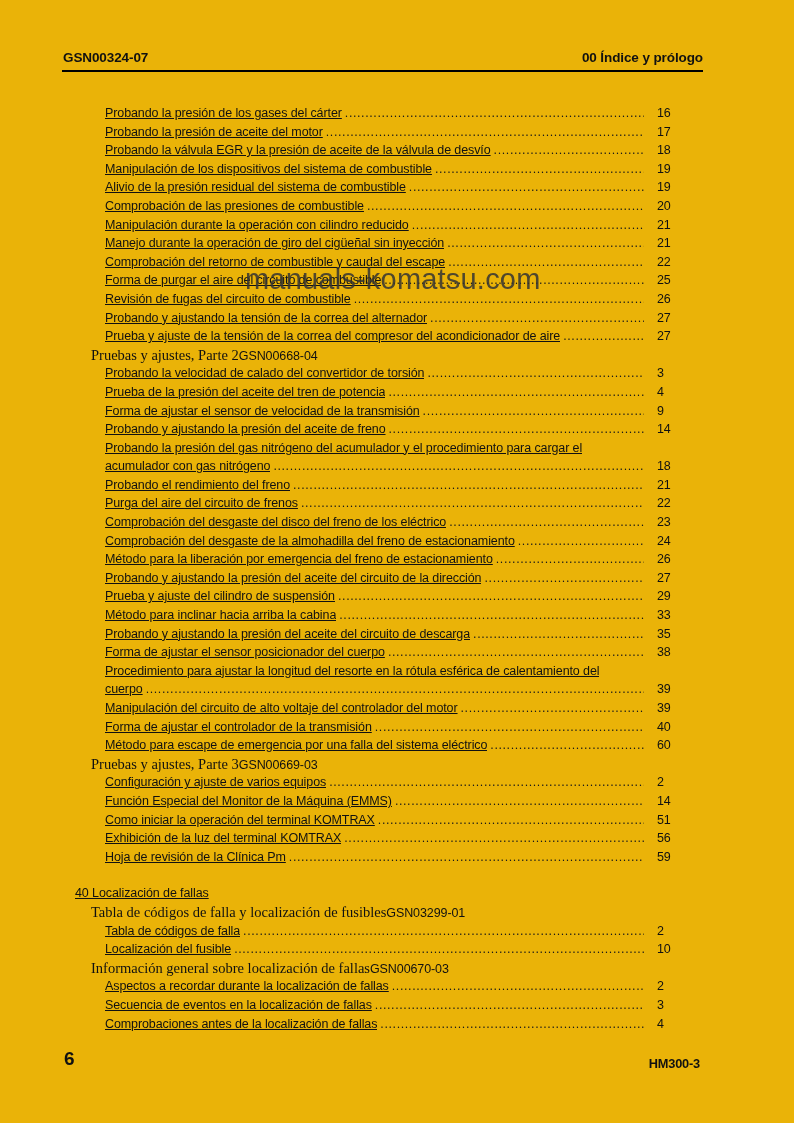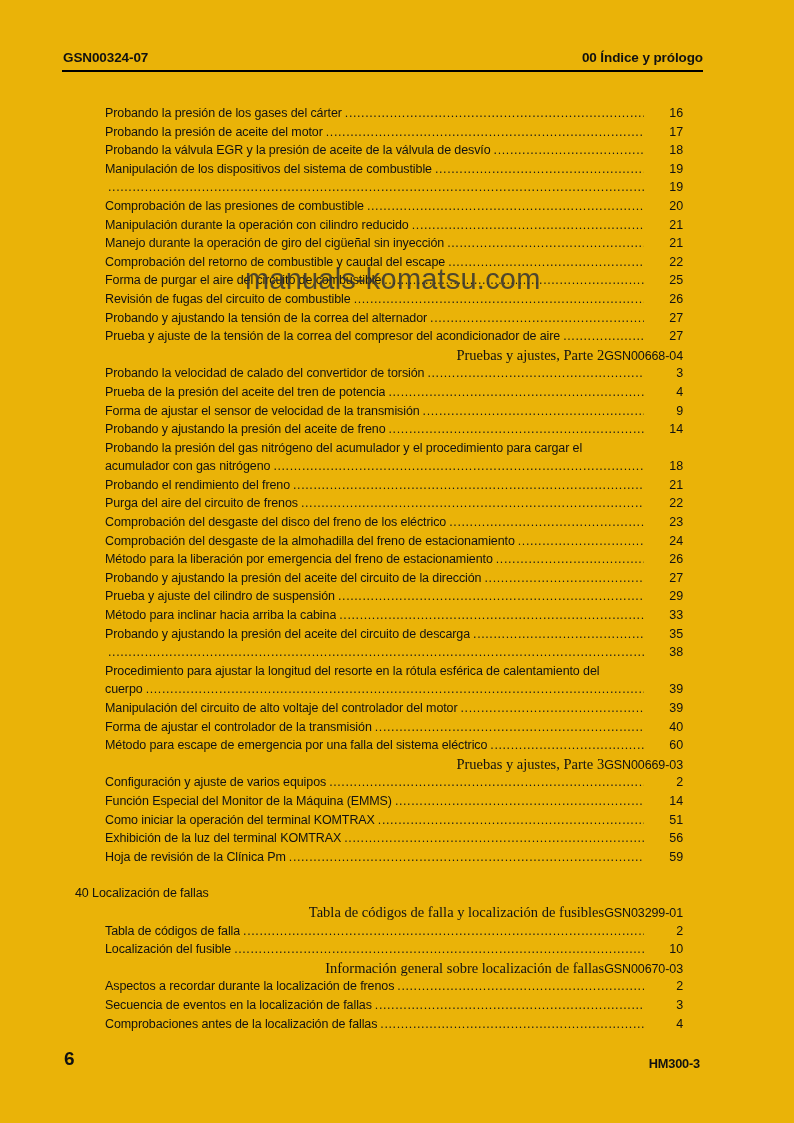--- a/index.html
+++ b/index.html
@@ -20,7 +20,7 @@
   .row.entry, .row.wrap1 { padding-left:40px; }
   .row.chapter { padding-left:10px;text-align:right; }
   .row.gap { height:18px; }
-  .etext { flex:0 1 auto; overflow:hidden; }
+  .etext { flex:0 1 auto; overflow:hidden;text-decoration:underline; }
   .leader { flex:1 1 12px; overflow:hidden; white-space:nowrap;
     margin-left:3px; margin-right:13px; color:#1a1a1a; }
   .leader::before { content:"...................................................................................................................................................................................................................."; letter-spacing:0.6px; }

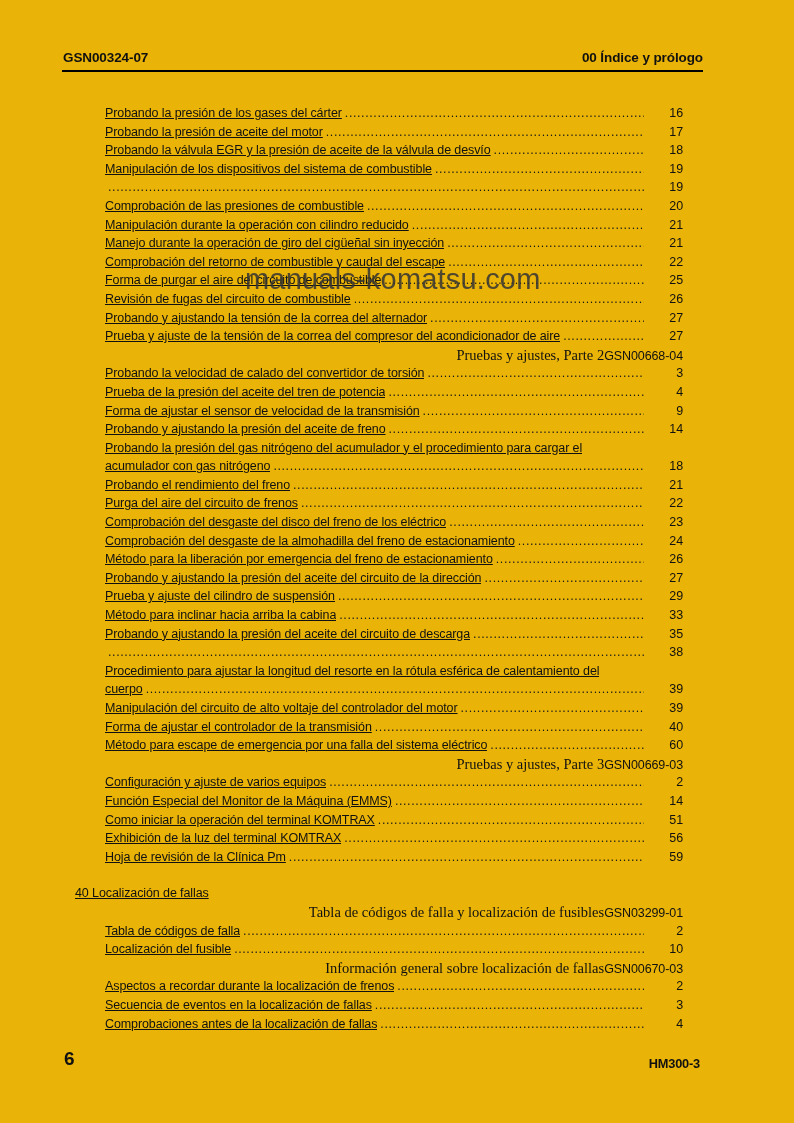--- a/index.html
+++ b/index.html
@@ -24,7 +24,7 @@
   .leader { flex:1 1 12px; overflow:hidden; white-space:nowrap;
     margin-left:3px; margin-right:13px; color:#1a1a1a; }
   .leader::before { content:"...................................................................................................................................................................................................................."; letter-spacing:0.6px; }
-  .pagenum { flex:0 0 auto; min-width:26px; text-align:right; }
+  .pagenum { flex:0 0 auto; min-width:26px; }
   .row.section { padding-left:26px; justify-content:flex-end; }
   .stitle { font-family:"Liberation Serif", serif; font-size:14.5px; letter-spacing:0; }
   .scode { font-size:12.5px; }

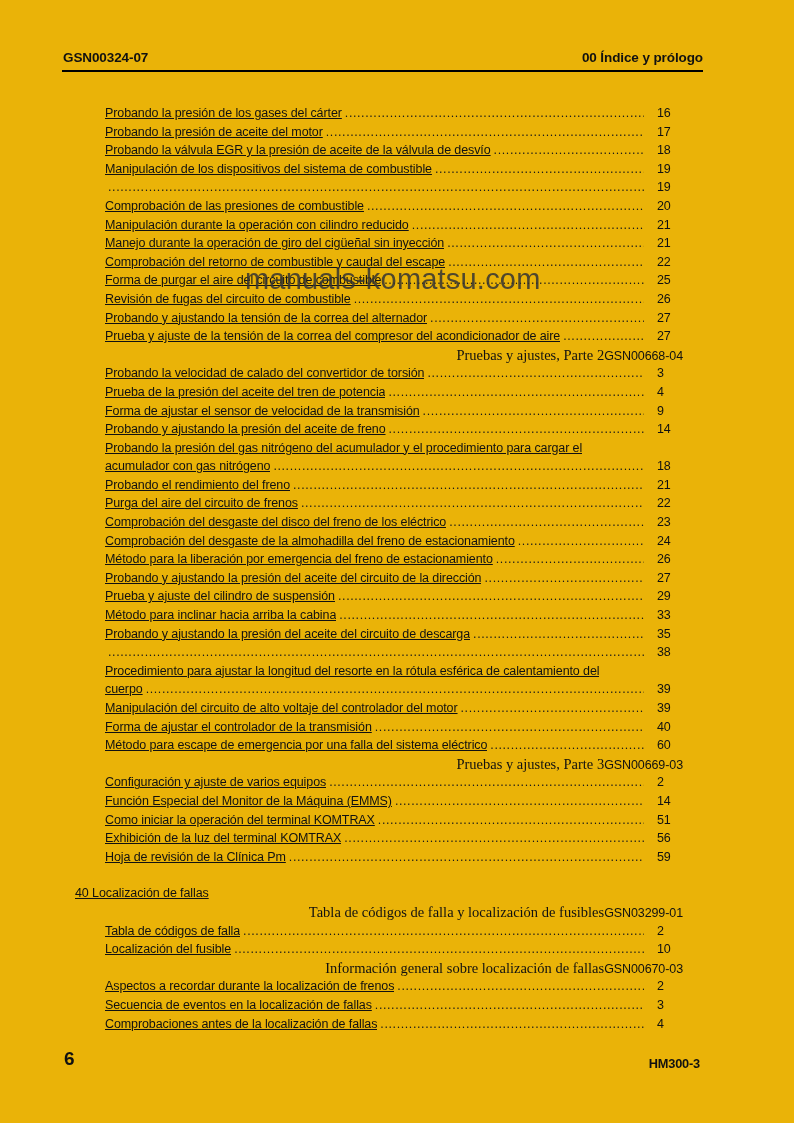--- a/index.html
+++ b/index.html
@@ -69,6 +69,7 @@
         <span class="pagenum">19</span>
       </div>
       <div class="row entry">
+        <span class="etext">Alivio de la presión residual del sistema de combustible</span>
         <span class="leader"></span>
         <span class="pagenum">19</span>
       </div>

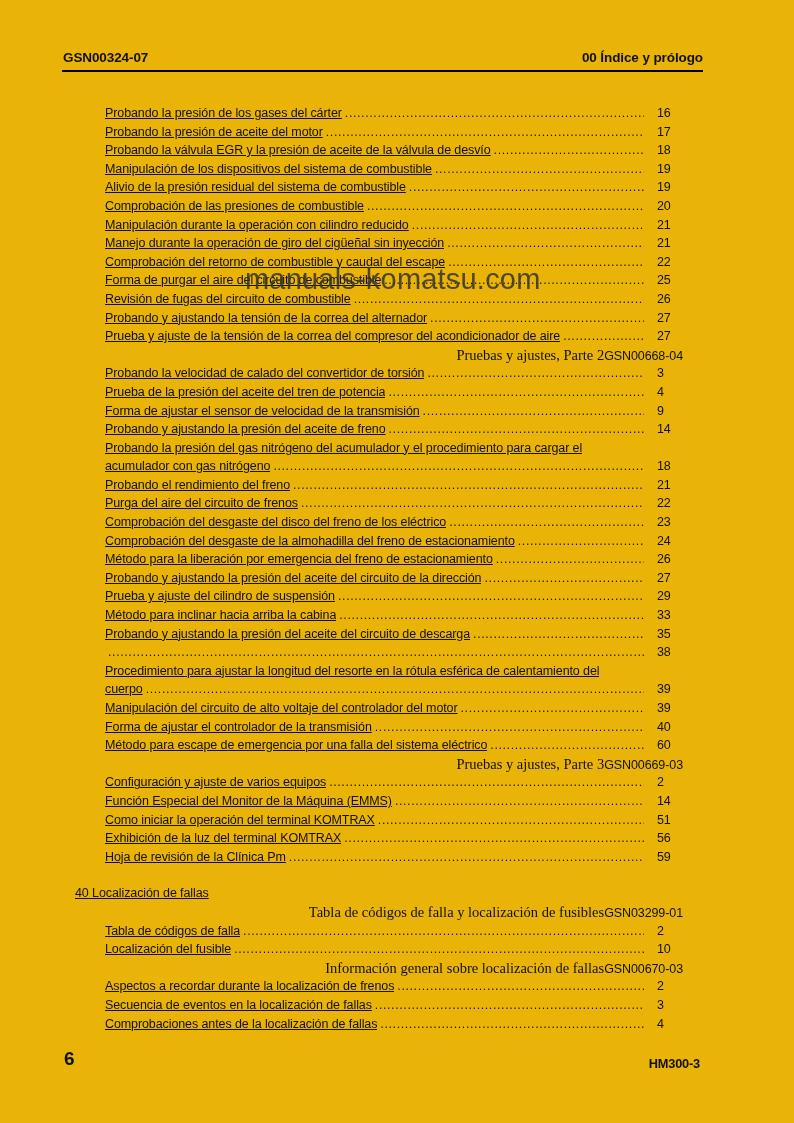--- a/index.html
+++ b/index.html
@@ -25,7 +25,7 @@
     margin-left:3px; margin-right:13px; color:#1a1a1a; }
   .leader::before { content:"...................................................................................................................................................................................................................."; letter-spacing:0.6px; }
   .pagenum { flex:0 0 auto; min-width:26px; }
-  .row.section { padding-left:26px; justify-content:flex-end; }
+  .row.section { padding-left:26px; justify-content:flex-start; }
   .stitle { font-family:"Liberation Serif", serif; font-size:14.5px; letter-spacing:0; }
   .scode { font-size:12.5px; }
   

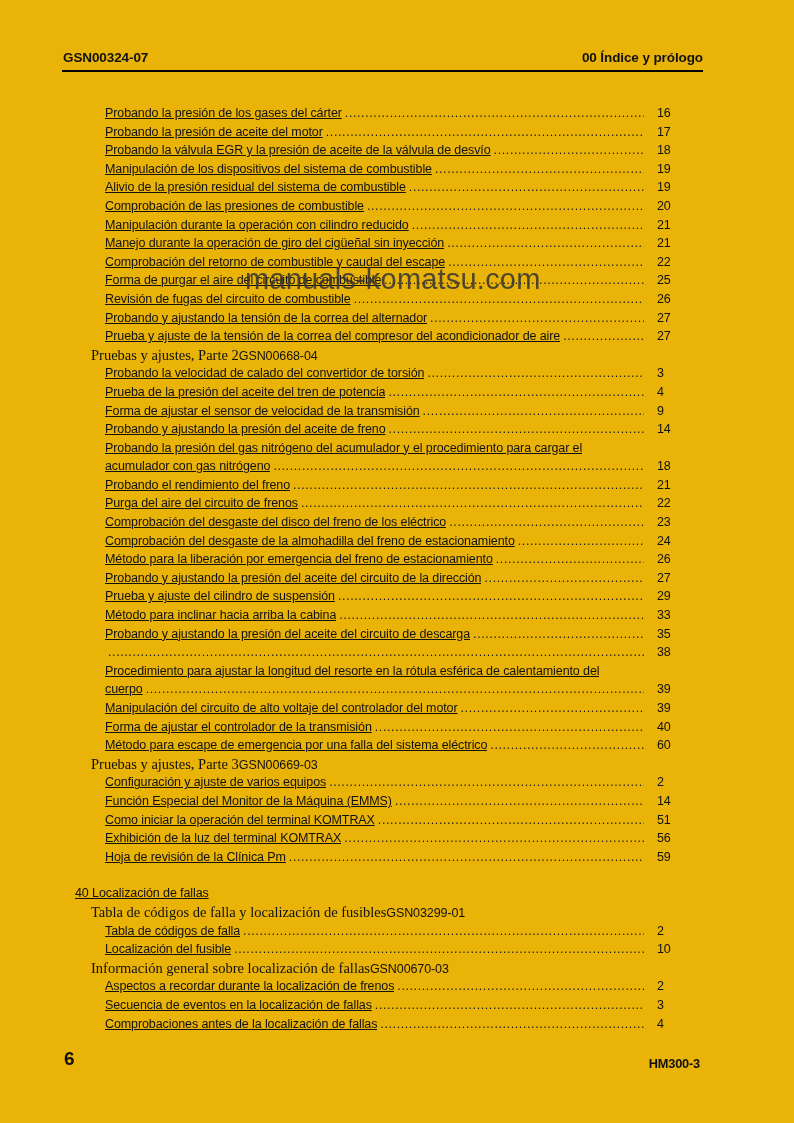--- a/index.html
+++ b/index.html
@@ -191,6 +191,7 @@
         <span class="pagenum">35</span>
       </div>
       <div class="row entry">
+        <span class="etext">Forma de ajustar el sensor posicionador del cuerpo</span>
         <span class="leader"></span>
         <span class="pagenum">38</span>
       </div>

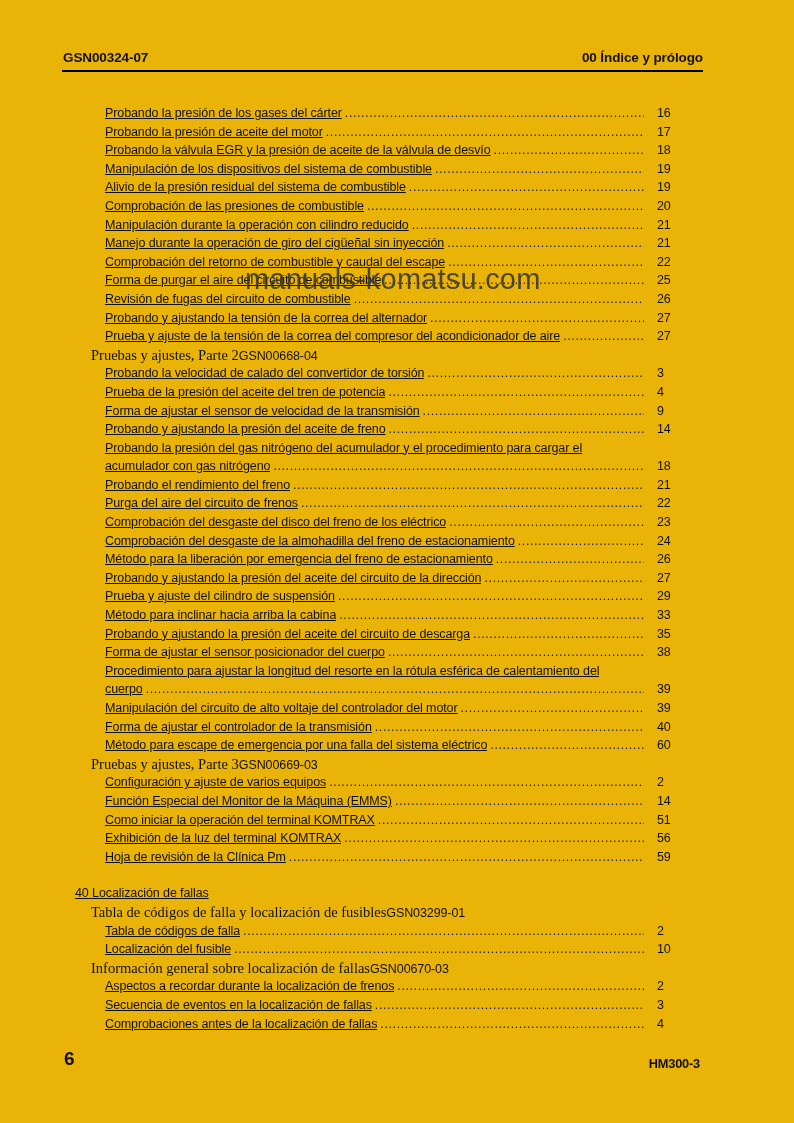--- a/index.html
+++ b/index.html
@@ -270,7 +270,7 @@
         <span class="scode">GSN00670-03</span>
       </div>
       <div class="row entry">
-        <span class="etext">Aspectos a recordar durante la localización de frenos</span>
+        <span class="etext">Aspectos a recordar durante la localización de fallas</span>
         <span class="leader"></span>
         <span class="pagenum">2</span>
       </div>

